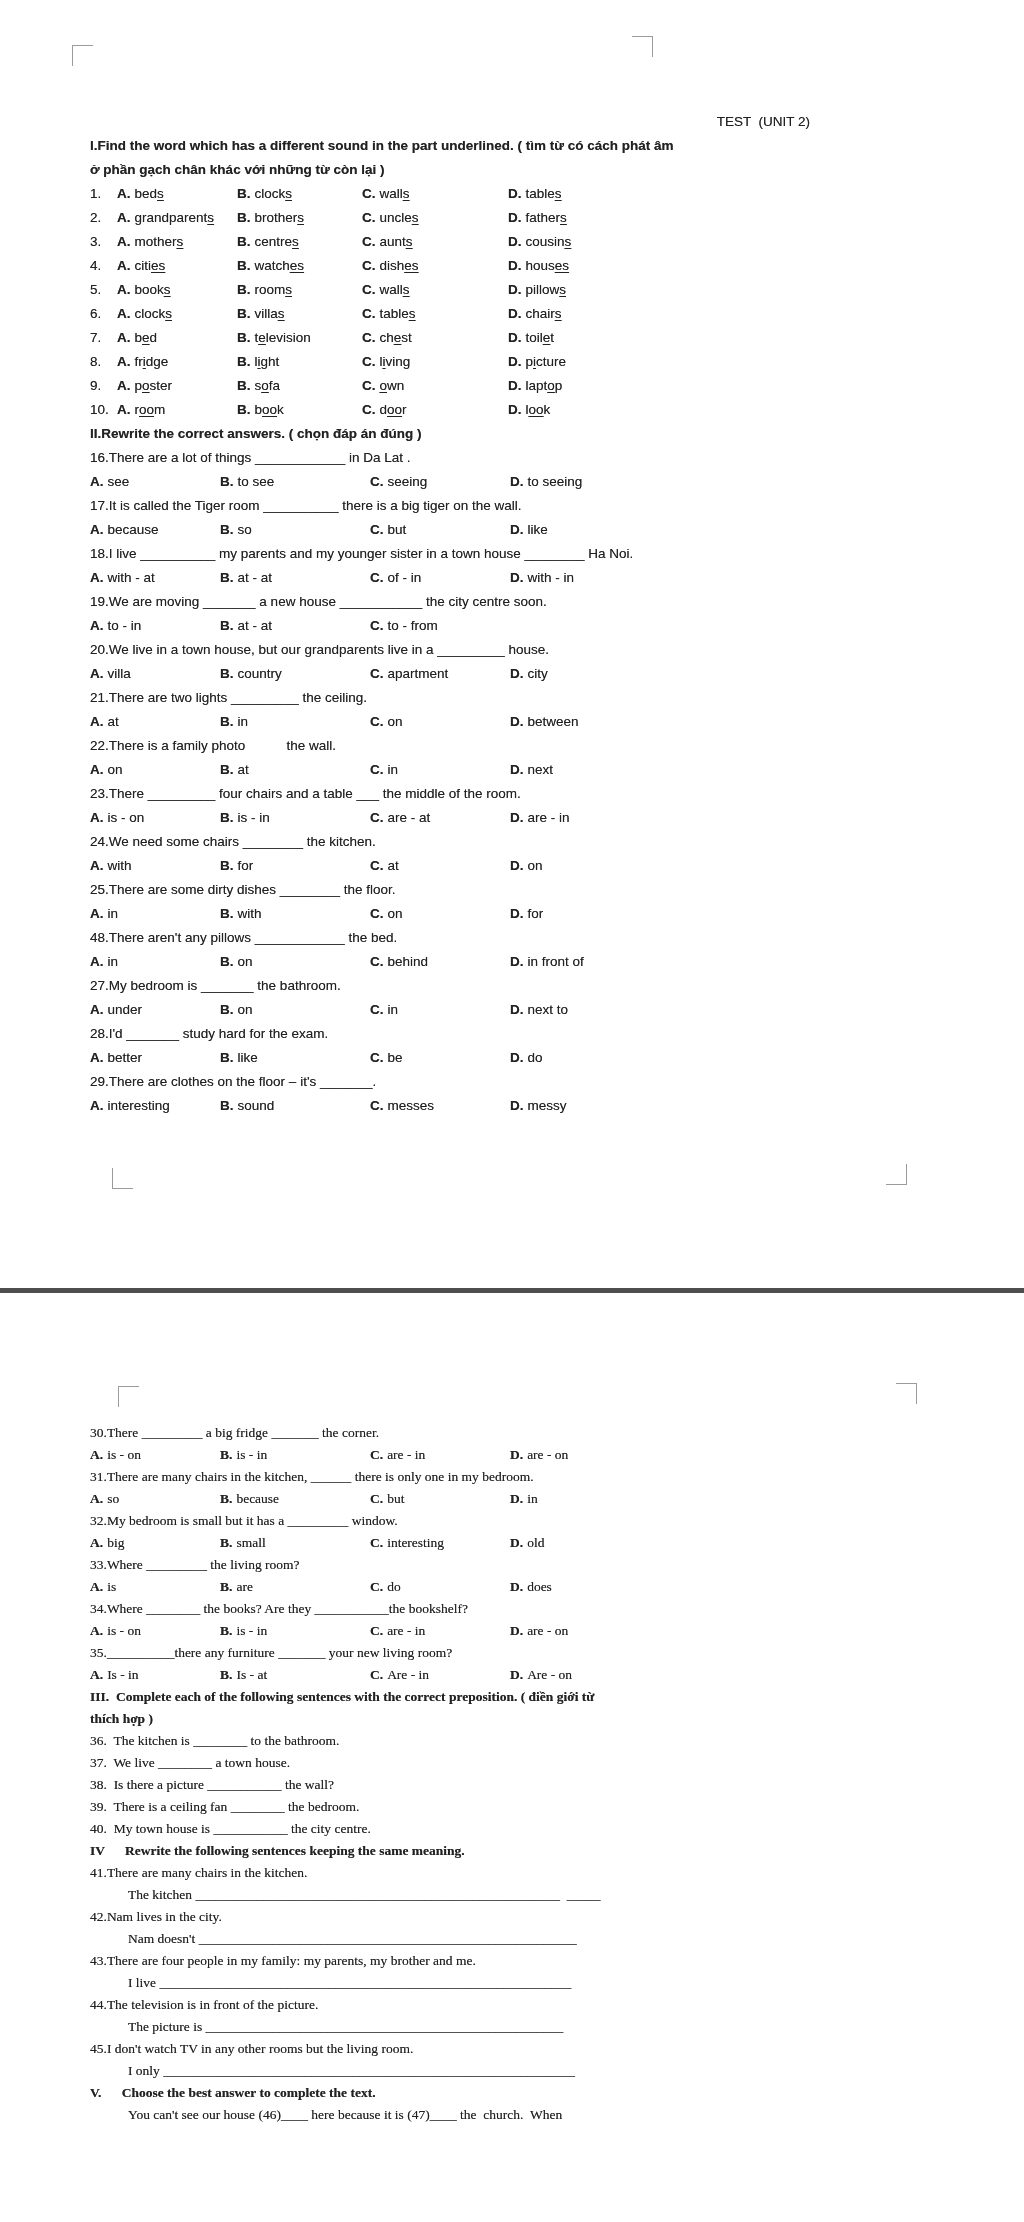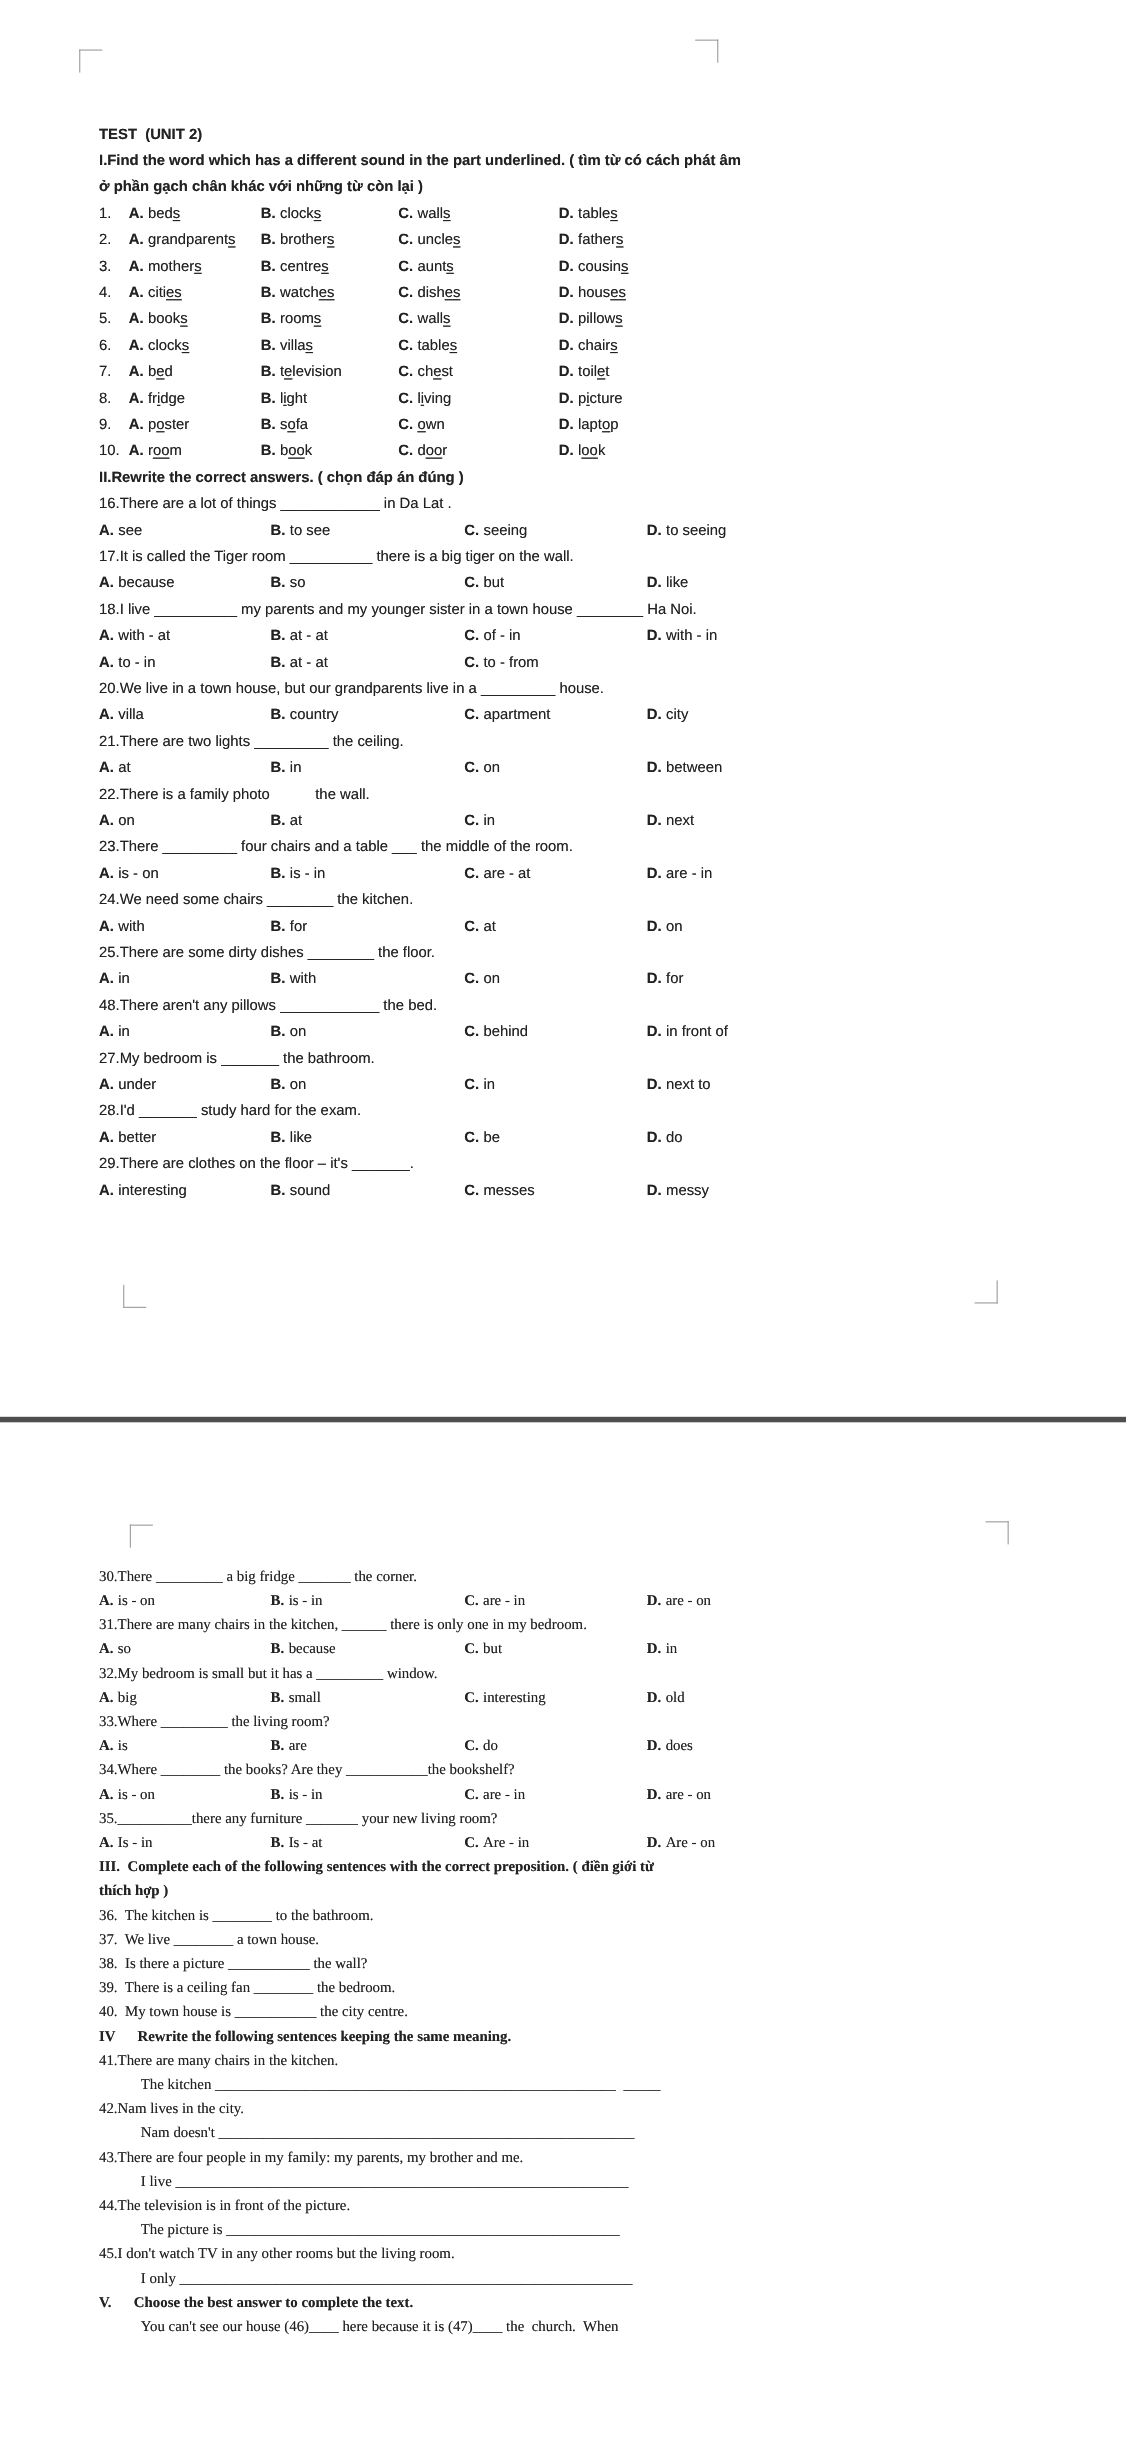--- a/index.html
+++ b/index.html
@@ -9,7 +9,7 @@
   .page{position:absolute;left:90px;width:880px;}
   .p1{top:110px;line-height:24px;}
   .p2{top:1422px;line-height:22px;font-family:Liberation Serif, serif;}
-  .title{font-weight:bold;width:720px;text-align:left;white-space:pre-wrap;}
+  .title{font-weight:normal;width:720px;text-align:right;white-space:pre-wrap;}
   .hdg{font-weight:bold;white-space:pre-wrap;}
   .line{white-space:pre-wrap;}
   .prow{display:grid;grid-template-columns:27px 120px 125px 146px auto;}

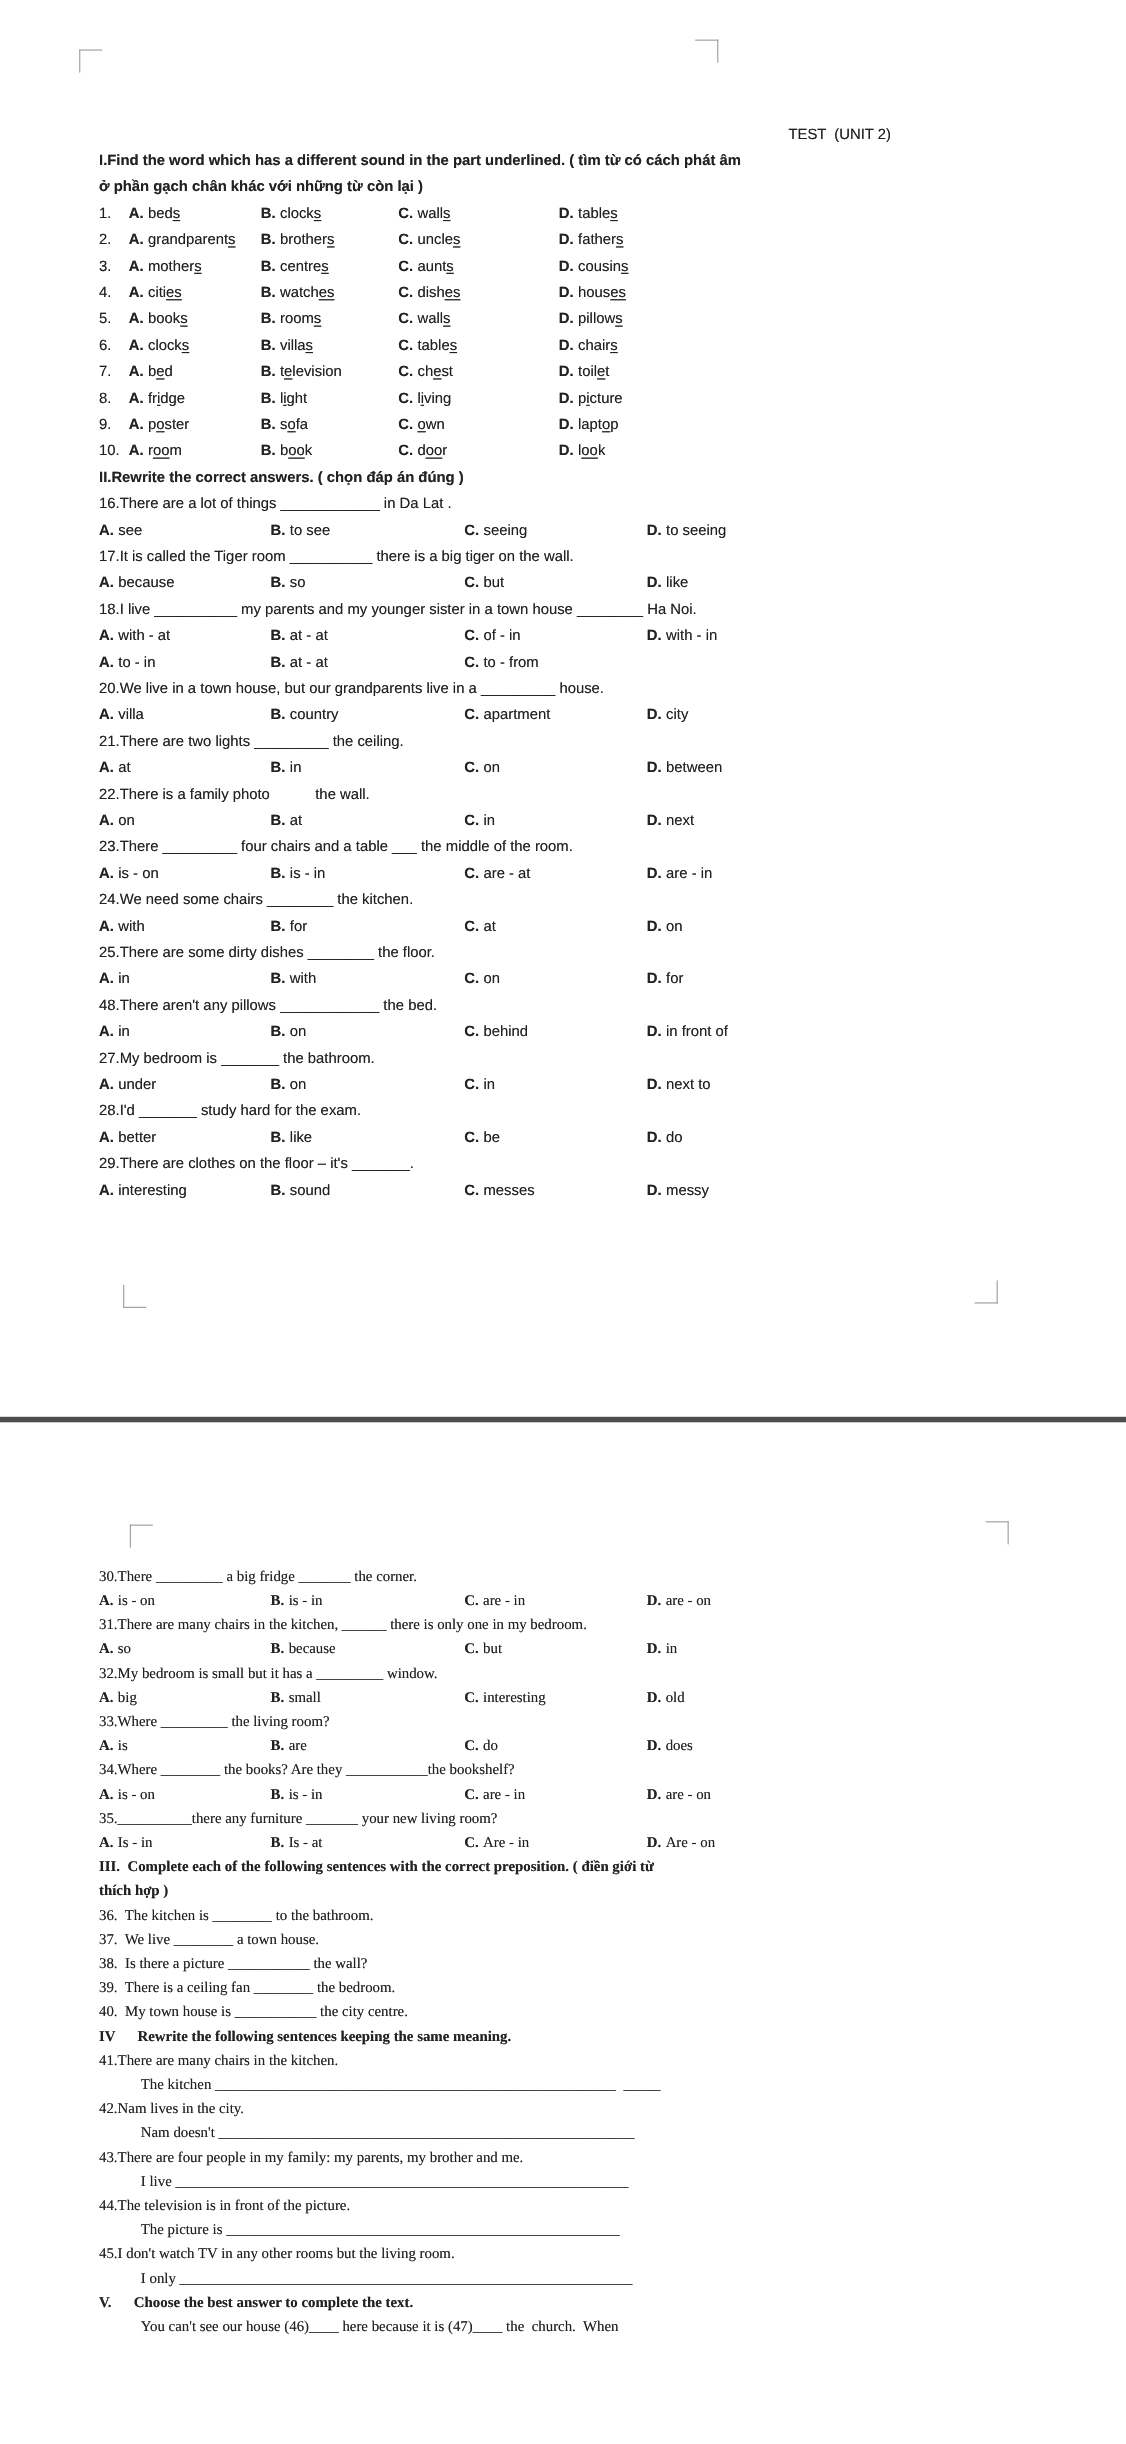--- a/index.html
+++ b/index.html
@@ -13,7 +13,7 @@
   .hdg{font-weight:bold;white-space:pre-wrap;}
   .line{white-space:pre-wrap;}
   .prow{display:grid;grid-template-columns:27px 120px 125px 146px auto;}
-  .optrow{display:grid;grid-template-columns:130px 150px 140px auto;gap:26px;}
+  .optrow{display:grid;grid-template-columns:130px 150px 140px auto;}
   .opt{white-space:pre-wrap;}
   .opt b{font-weight:bold;margin-right:4px;}
   .u{text-decoration:underline;text-underline-offset:2px;}

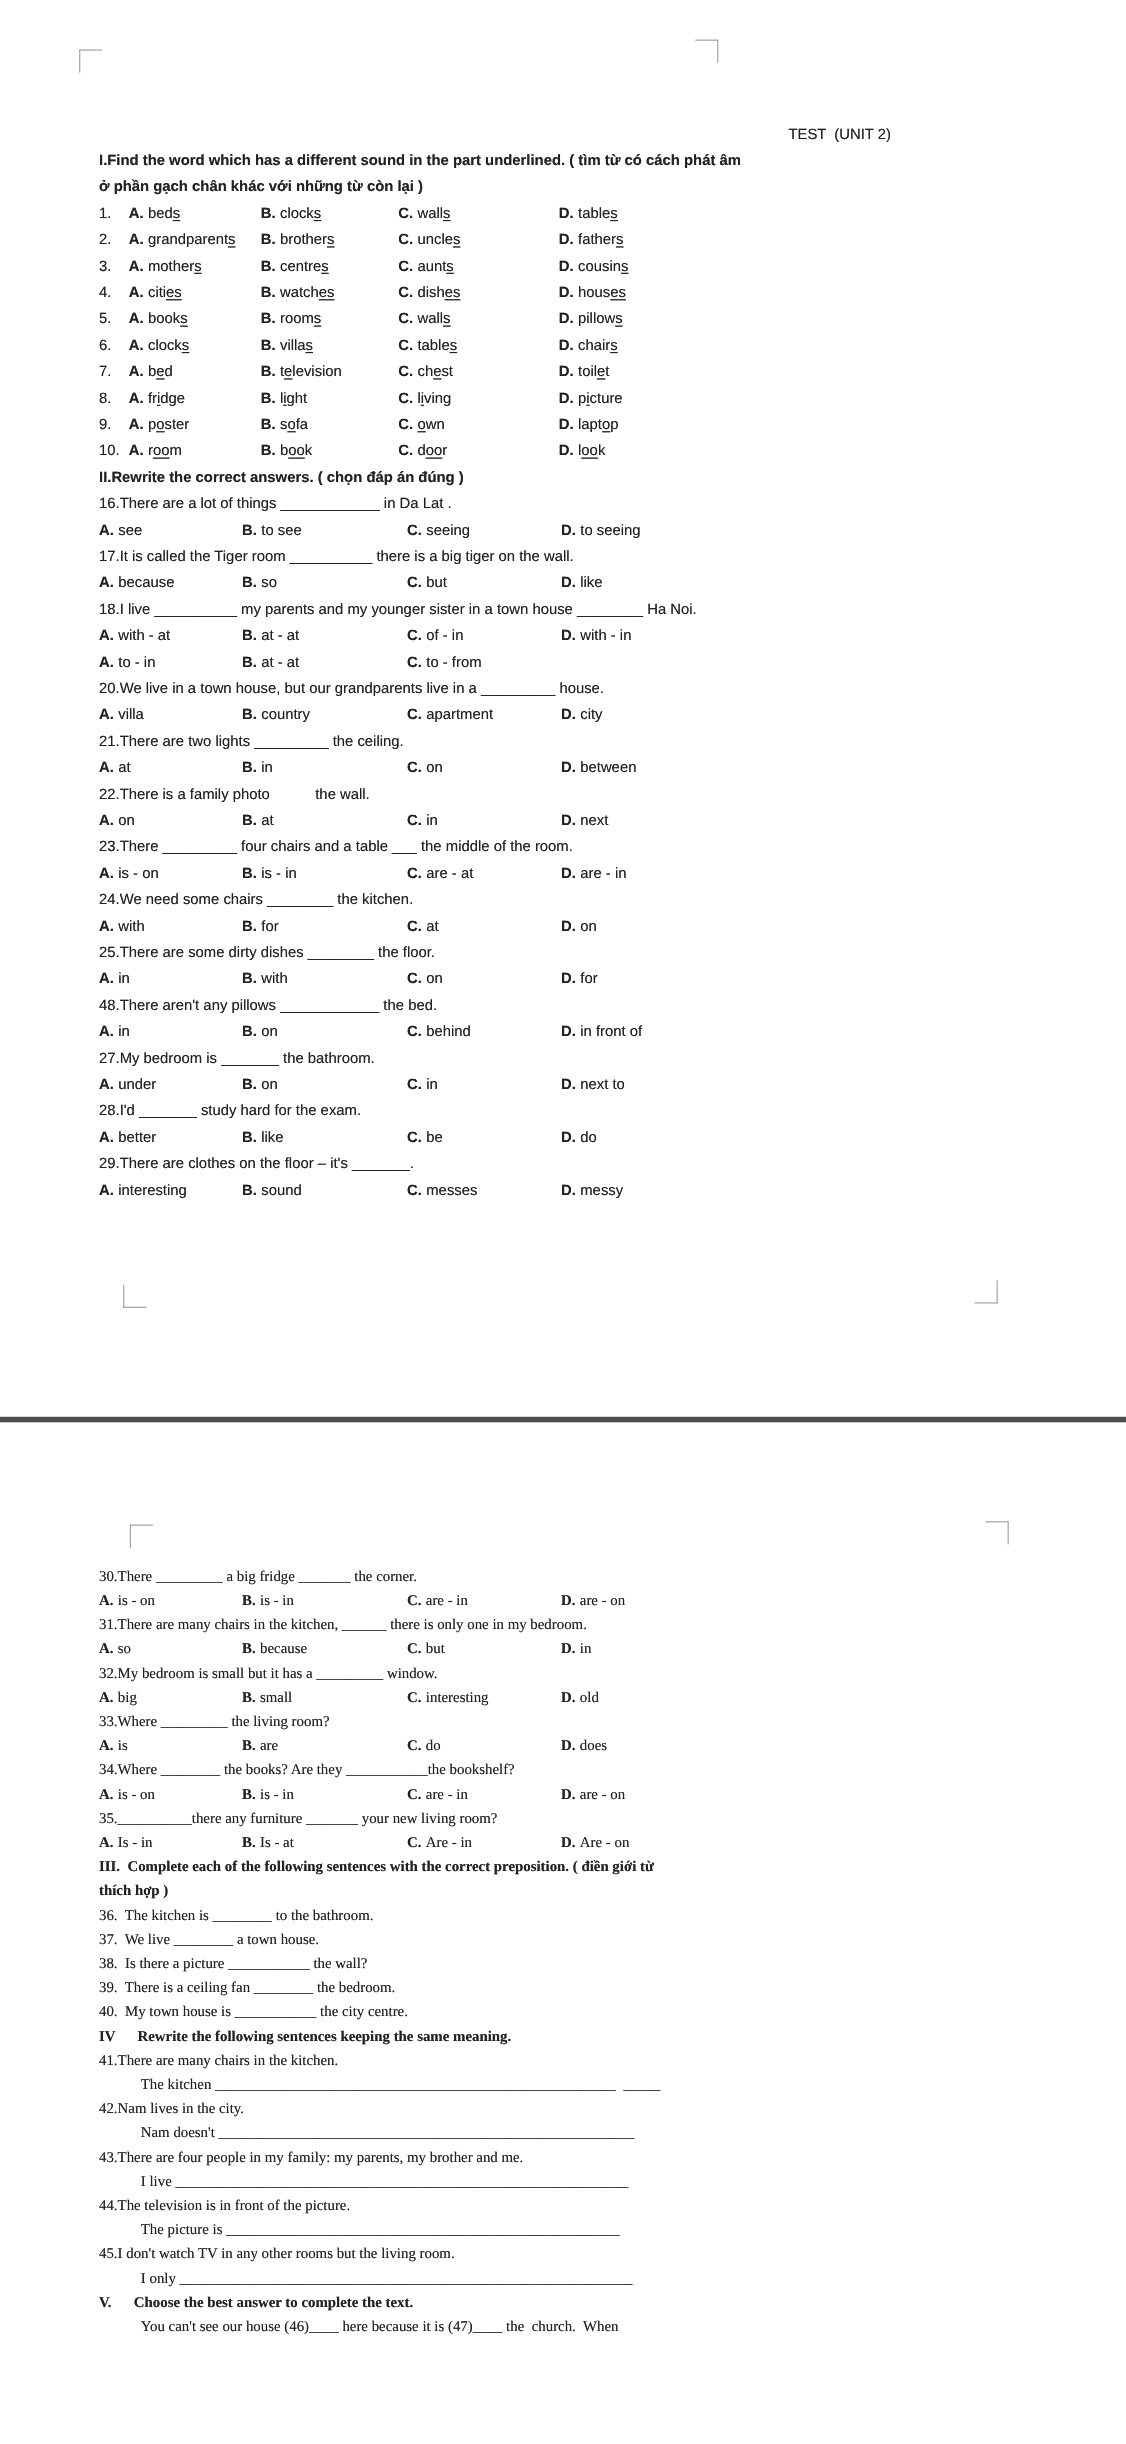--- a/index.html
+++ b/index.html
@@ -163,6 +163,7 @@
         </div>
 
         <div>
+          <div class="line">19.We are moving _______ a new house ___________ the city centre soon.</div>
           <div class="optrow">
             <span class="opt"><b>A.</b><span>to - in</span></span>
             <span class="opt"><b>B.</b><span>at - at</span></span>

